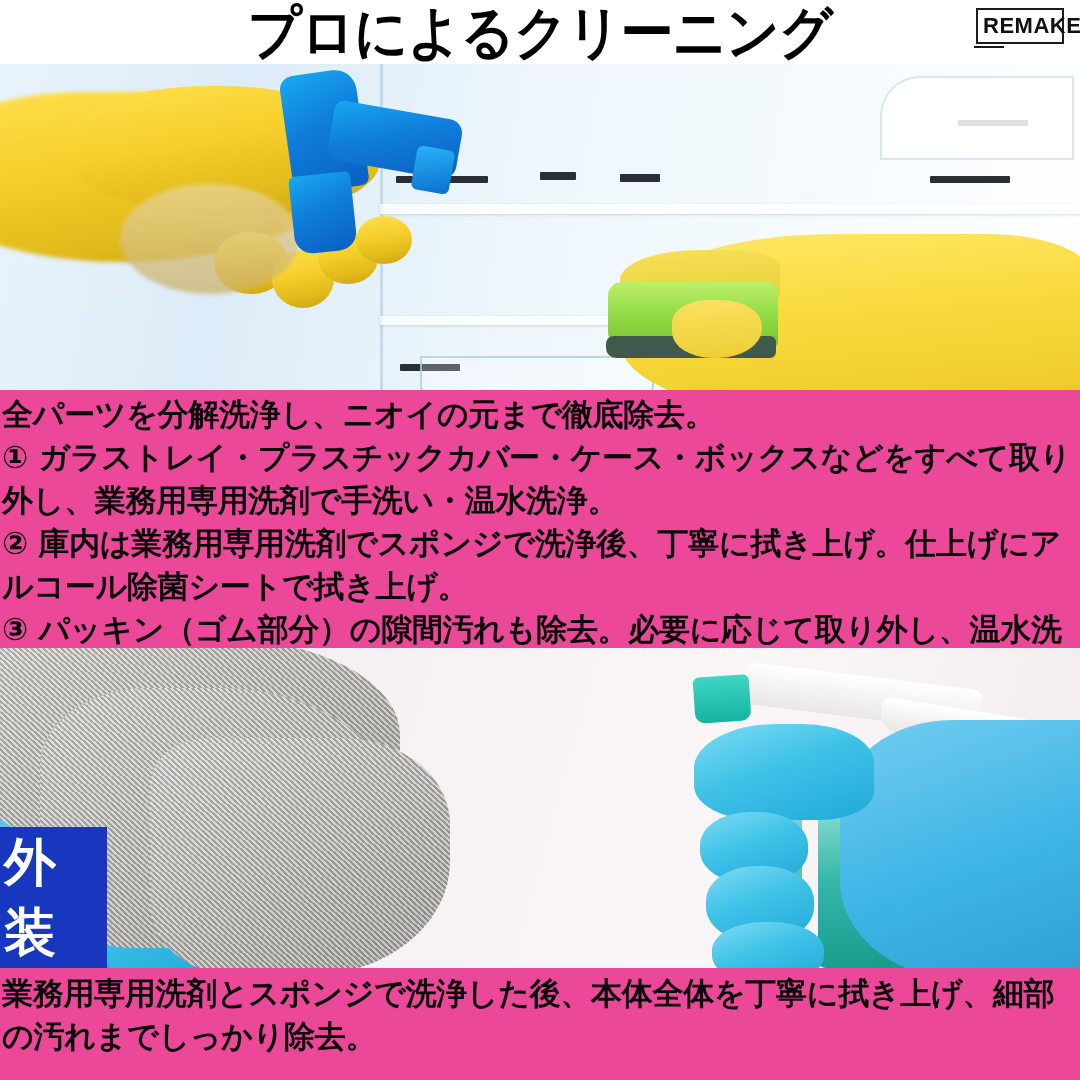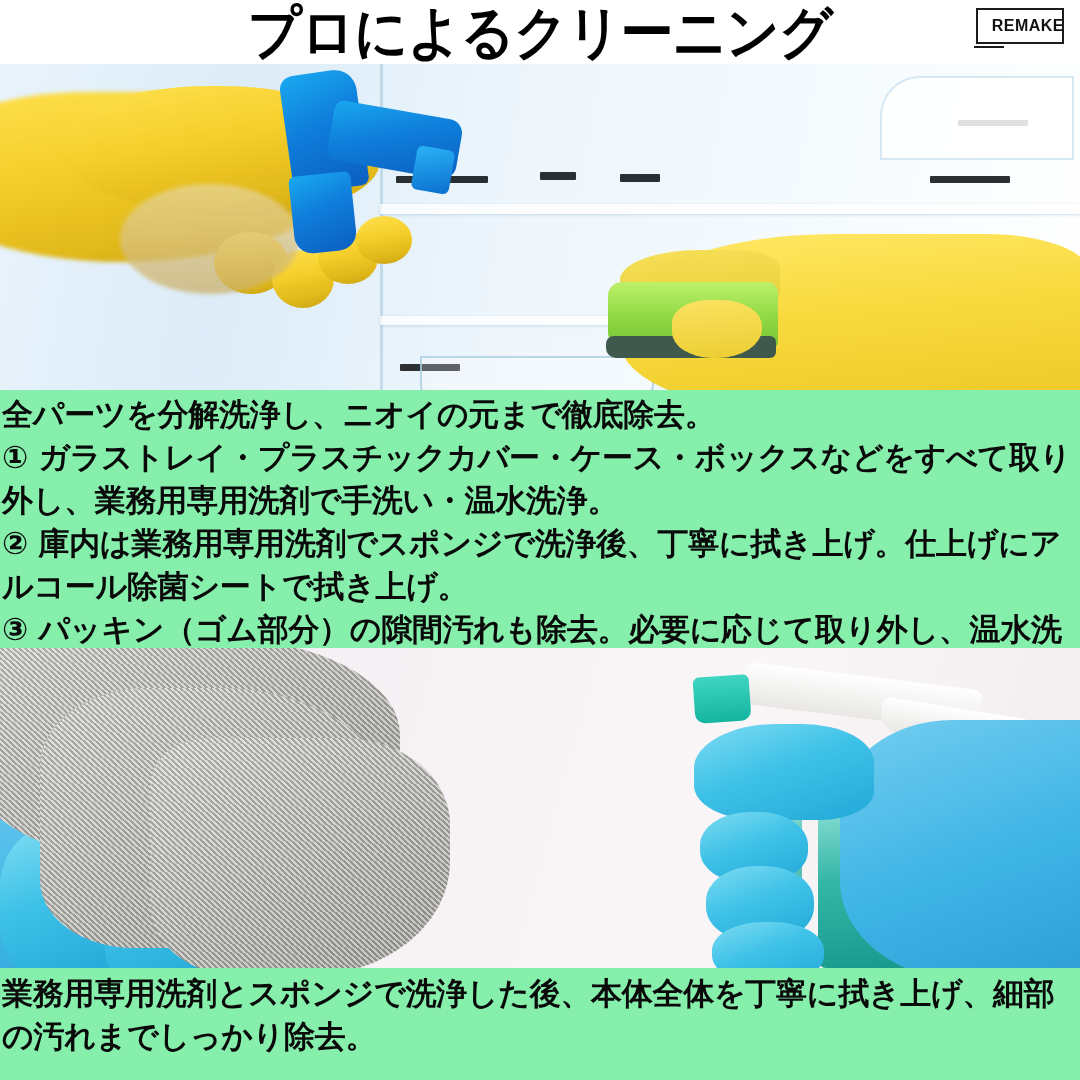--- a/index.html
+++ b/index.html
@@ -10,7 +10,7 @@
     overflow:hidden;
     position:relative;
   }
-  .page{width:1080px;height:1080px;position:relative;background:#86efac;}
+  .page{width:1080px;height:1080px;position:relative;background:#ec4899;}
 
   
   .header{

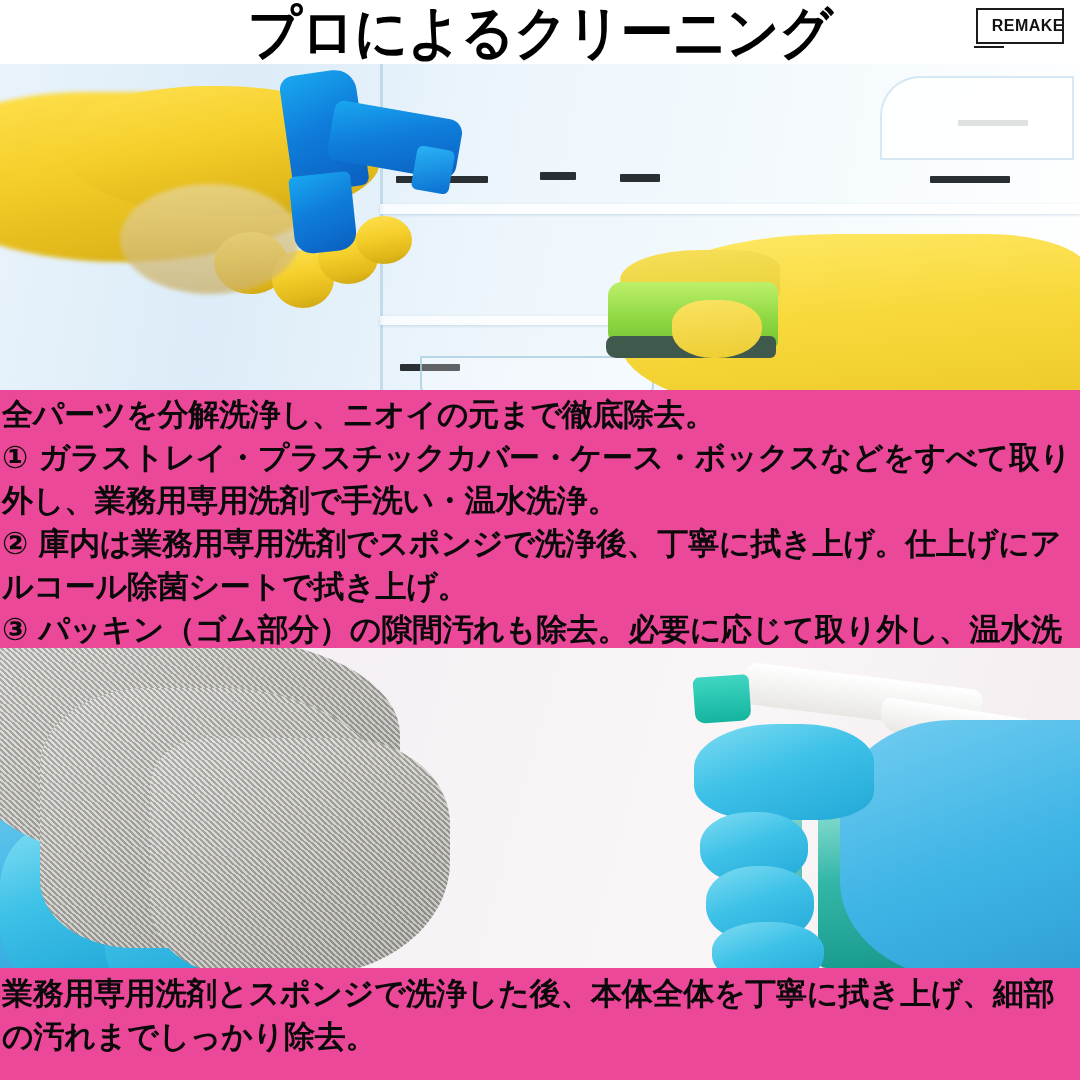--- a/index.html
+++ b/index.html
@@ -39,9 +39,9 @@
     box-sizing:border-box;
   }
   .logo-text{
-    position:absolute;left:2px;top:2px;width:88px;height:36px;
-    line-height:36px;text-align:right;
-    font-size:16px;font-weight:700;letter-spacing:0.5px;color:#111;
+    position:absolute;left:9px;top:2px;width:88px;height:36px;
+    line-height:36px;text-align:left;
+    font-size:22px;font-weight:700;letter-spacing:0.5px;color:#111;
     font-family:"Liberation Sans",sans-serif;
   }
   .logo-sub{

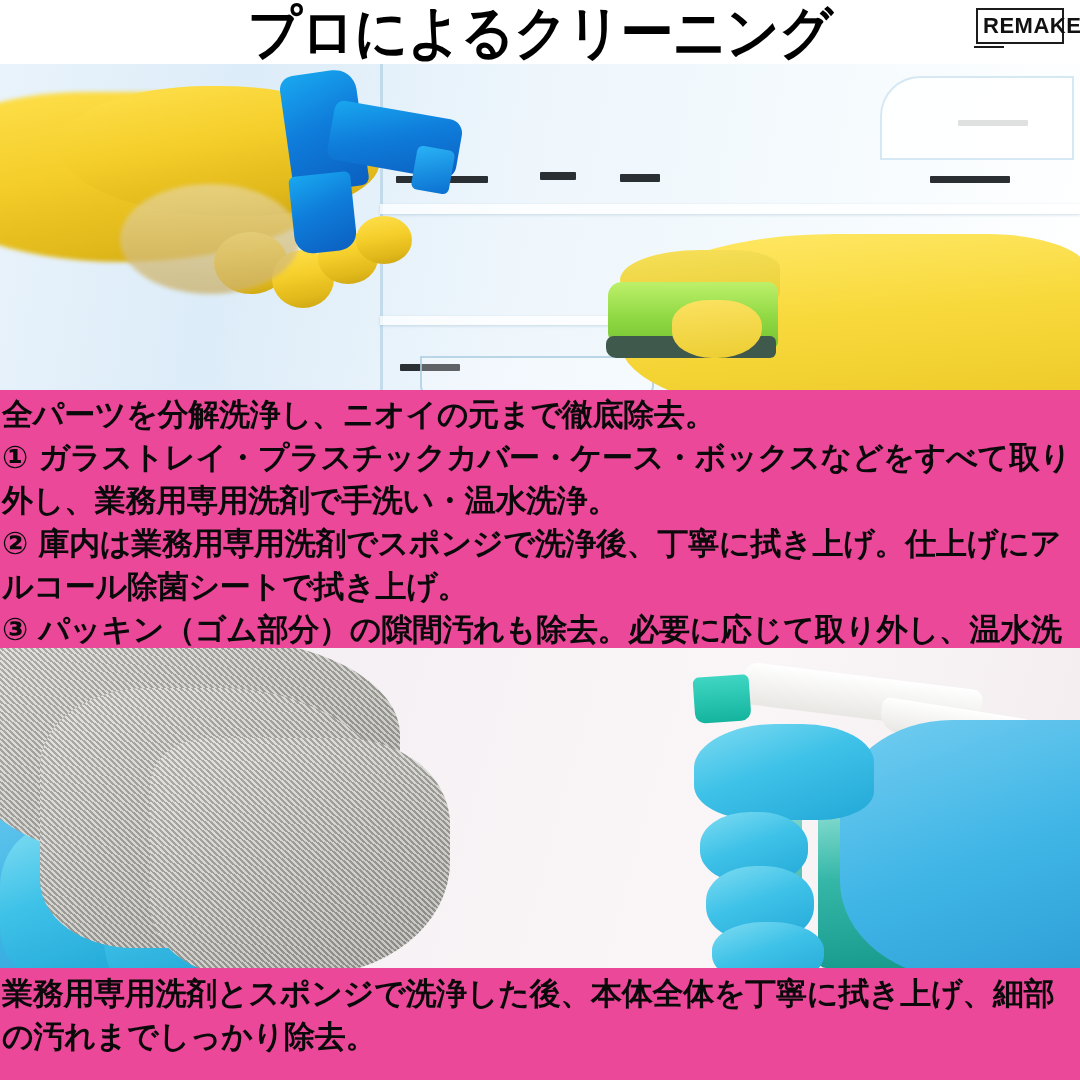--- a/index.html
+++ b/index.html
@@ -241,6 +241,7 @@
     <div class="blue-glove" style="left:712px;top:274px;width:112px;height:62px;border-radius:46%;"></div>
   </div>
 
+  <div class="badge" id="badge-exterior">外装</div>
 
   <div class="textblock" id="text-exterior">
     <p>業務用専用洗剤とスポンジで洗浄した後、本体全体を丁寧に拭き上げ、細部の汚れまでしっかり除去。</p>

